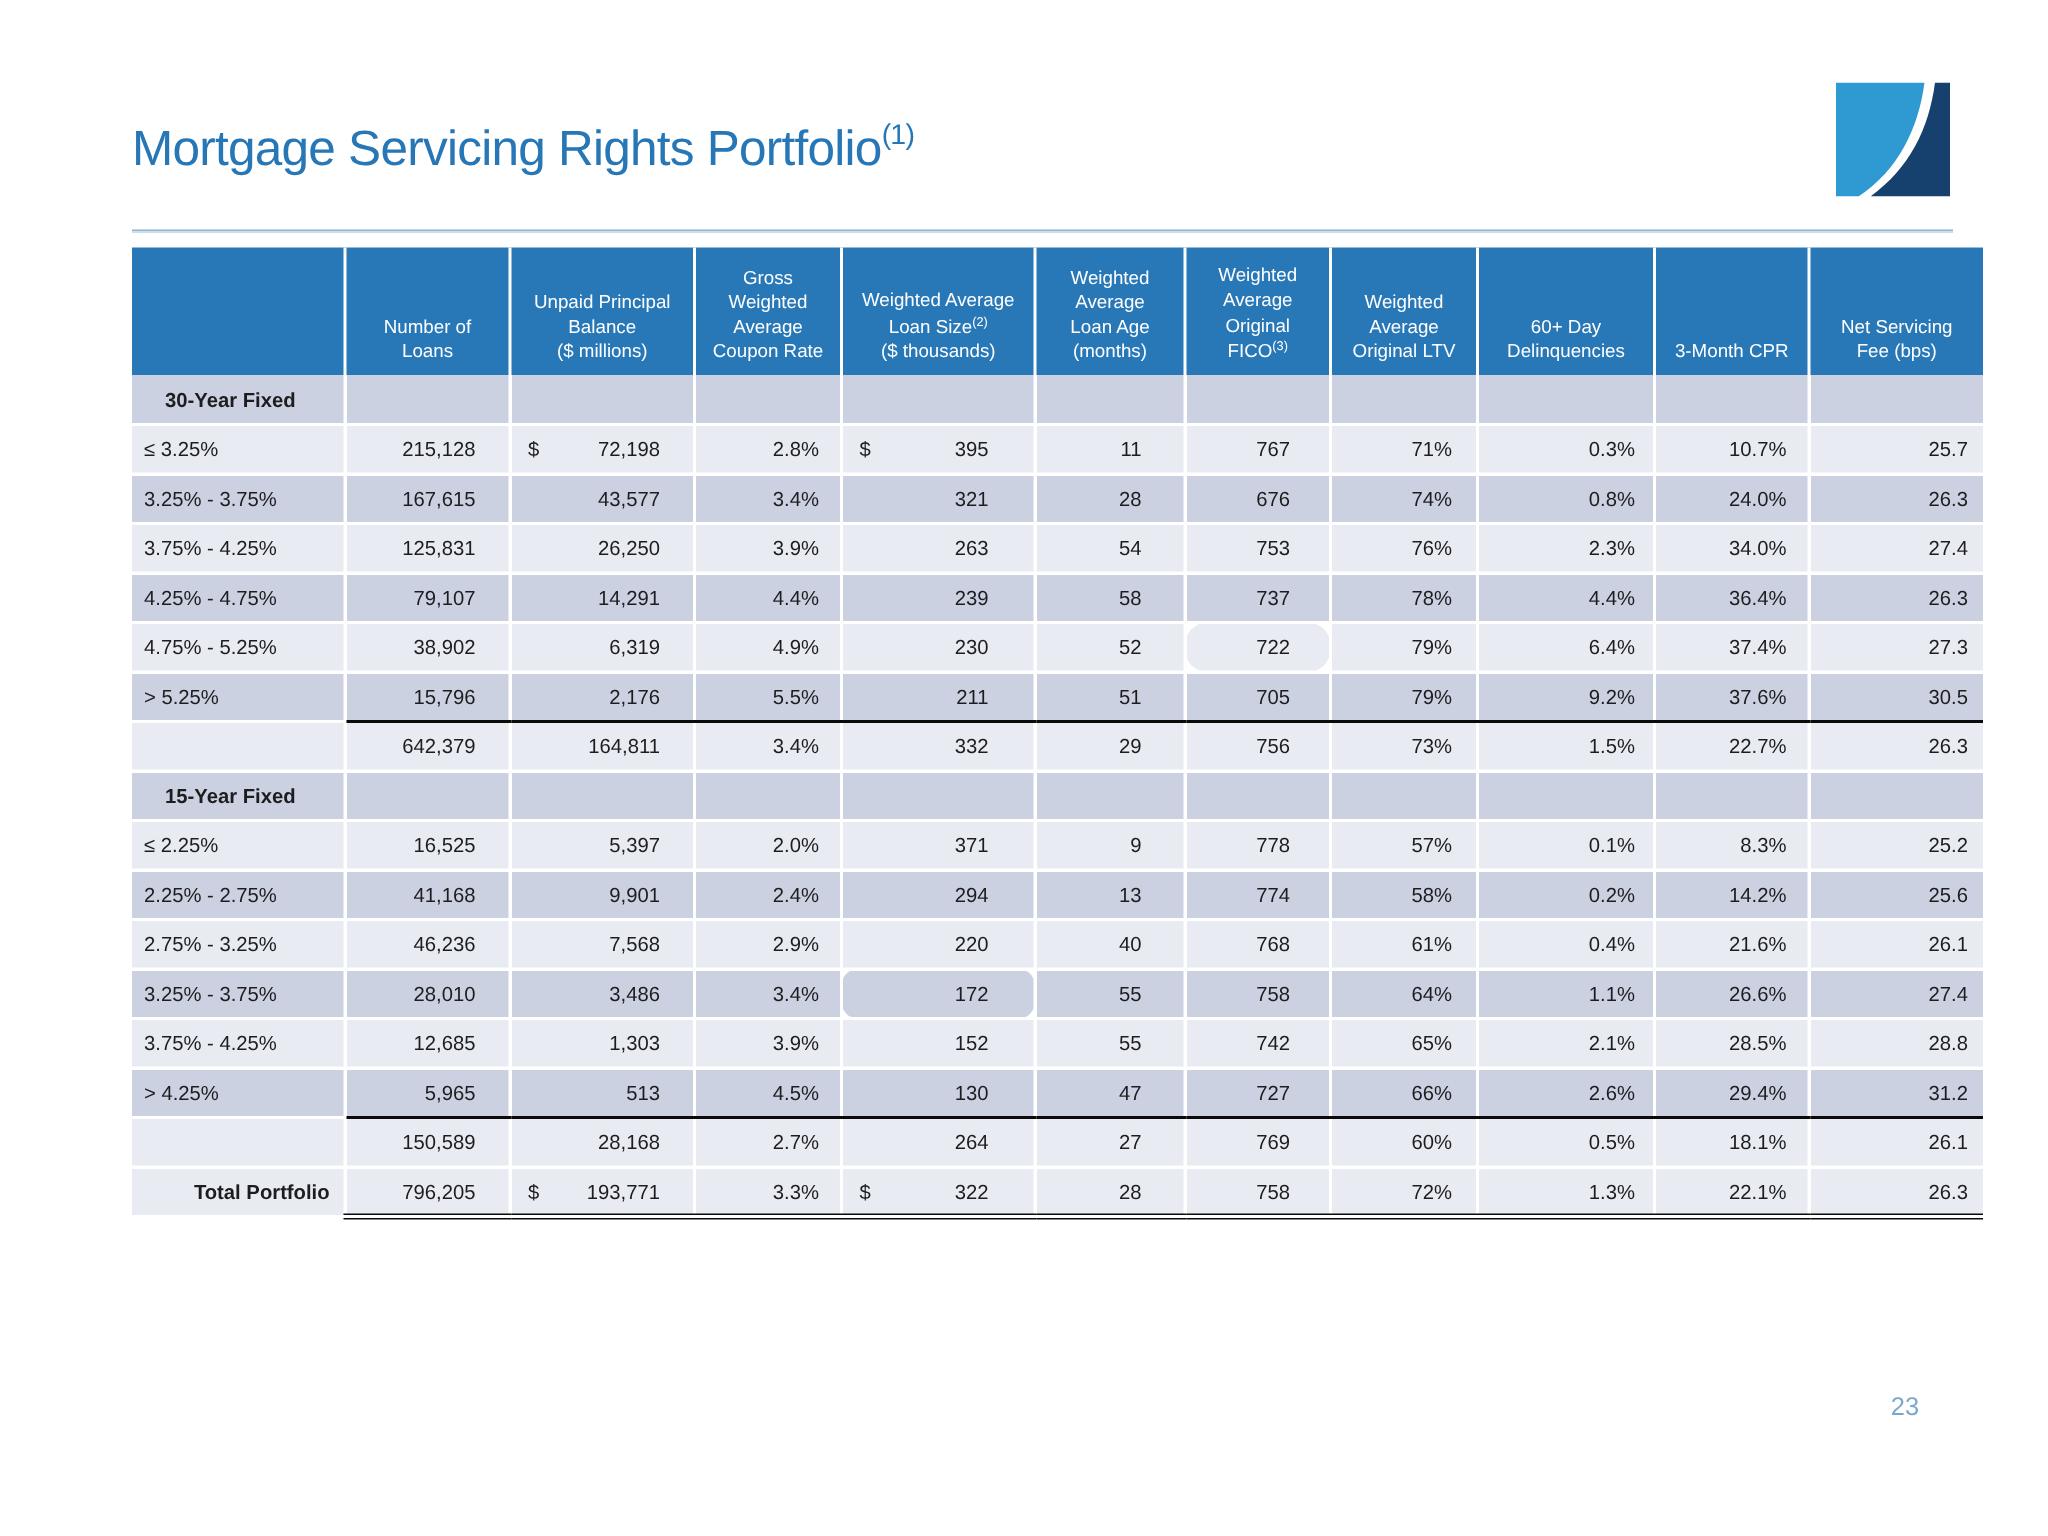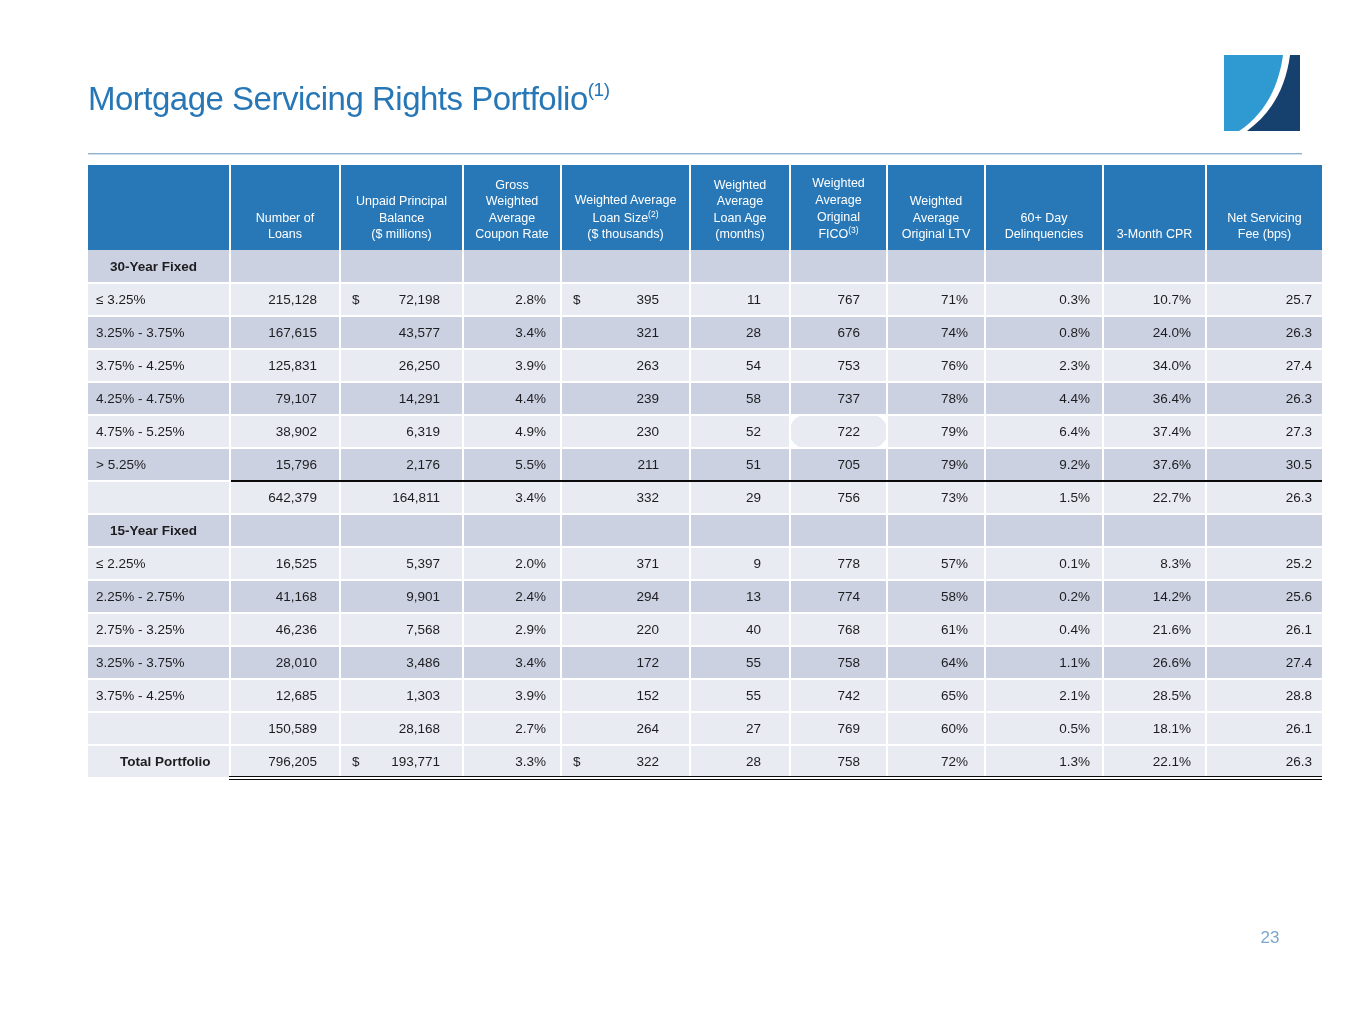--- a/index.html
+++ b/index.html
@@ -282,7 +282,7 @@
             <td class="num" style="padding-right: 22px;">28,010</td>
             <td class="num" style="padding-right: 22px;">3,486</td>
             <td class="num" style="padding-right: 14px;">3.4%</td>
-            <td class="num" style="padding-right: 30px;">172</td>
+            <td class="num" style="padding-right: 30px; border-radius: 11px;">172</td>
             <td class="num" style="padding-right: 28px;">55</td>
             <td class="num" style="padding-right: 26px;">758</td>
             <td class="num" style="padding-right: 16px;">64%</td>

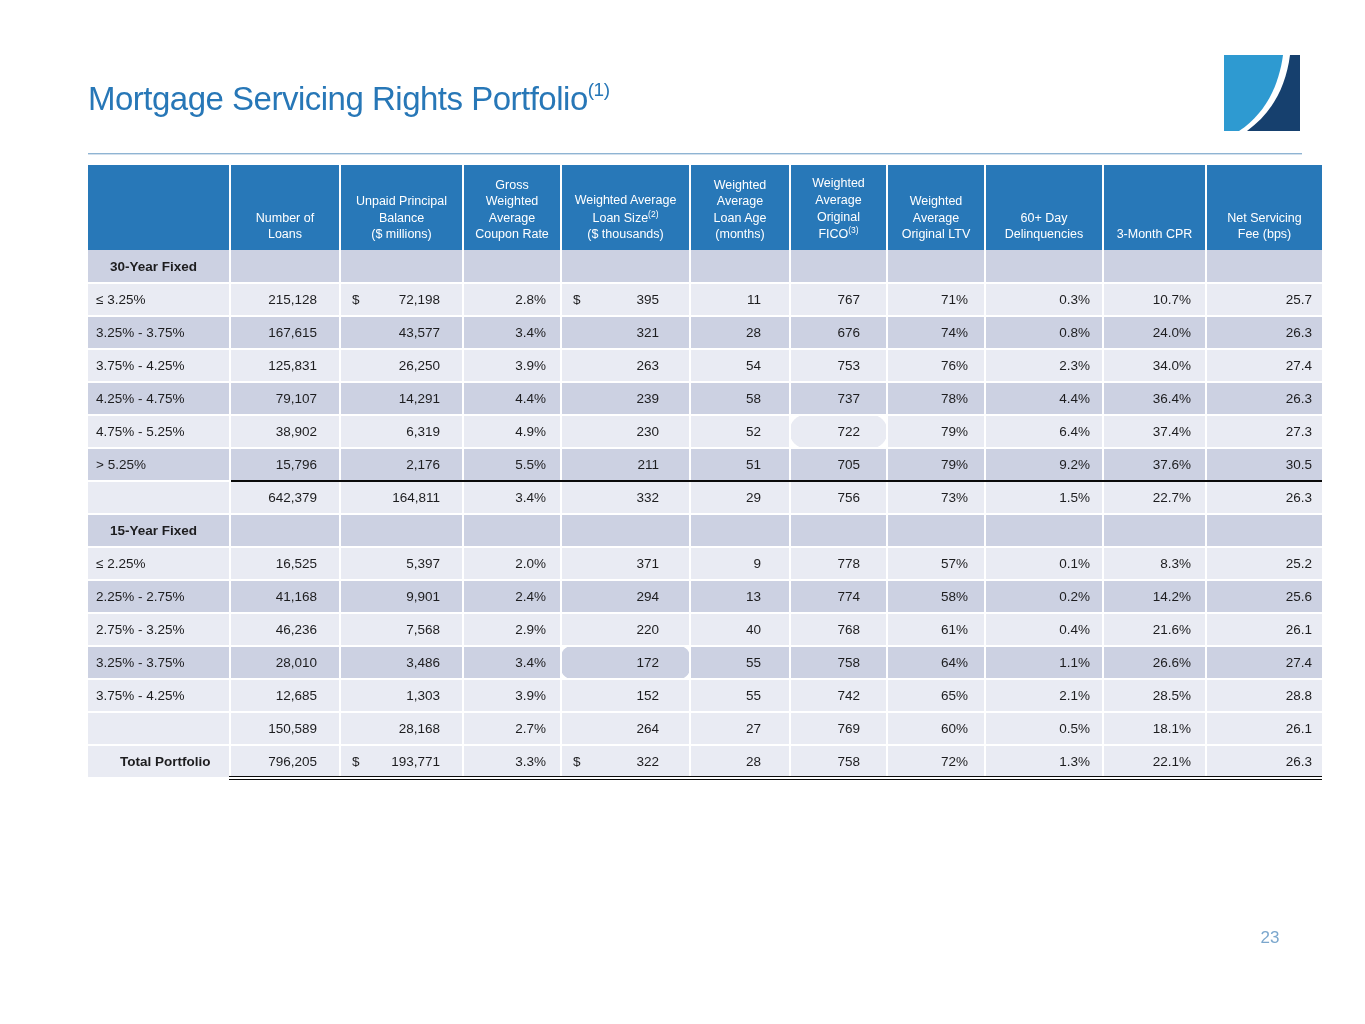--- a/index.html
+++ b/index.html
@@ -303,6 +303,19 @@
             <td class="num" style="padding-right: 14px;">28.5%</td>
             <td class="num" style="padding-right: 10px;">28.8</td>
           </tr>
+          <tr class="shade-dark rule-single">
+            <td class="label-cell label-data">&gt; 4.25%</td>
+            <td class="num" style="padding-right: 22px;">5,965</td>
+            <td class="num" style="padding-right: 22px;">513</td>
+            <td class="num" style="padding-right: 14px;">4.5%</td>
+            <td class="num" style="padding-right: 30px;">130</td>
+            <td class="num" style="padding-right: 28px;">47</td>
+            <td class="num" style="padding-right: 26px;">727</td>
+            <td class="num" style="padding-right: 16px;">66%</td>
+            <td class="num" style="padding-right: 12px;">2.6%</td>
+            <td class="num" style="padding-right: 14px;">29.4%</td>
+            <td class="num" style="padding-right: 10px;">31.2</td>
+          </tr>
           <tr class="shade-light">
             <td class="label-cell label-subtotal"></td>
             <td class="num" style="padding-right: 22px;">150,589</td>

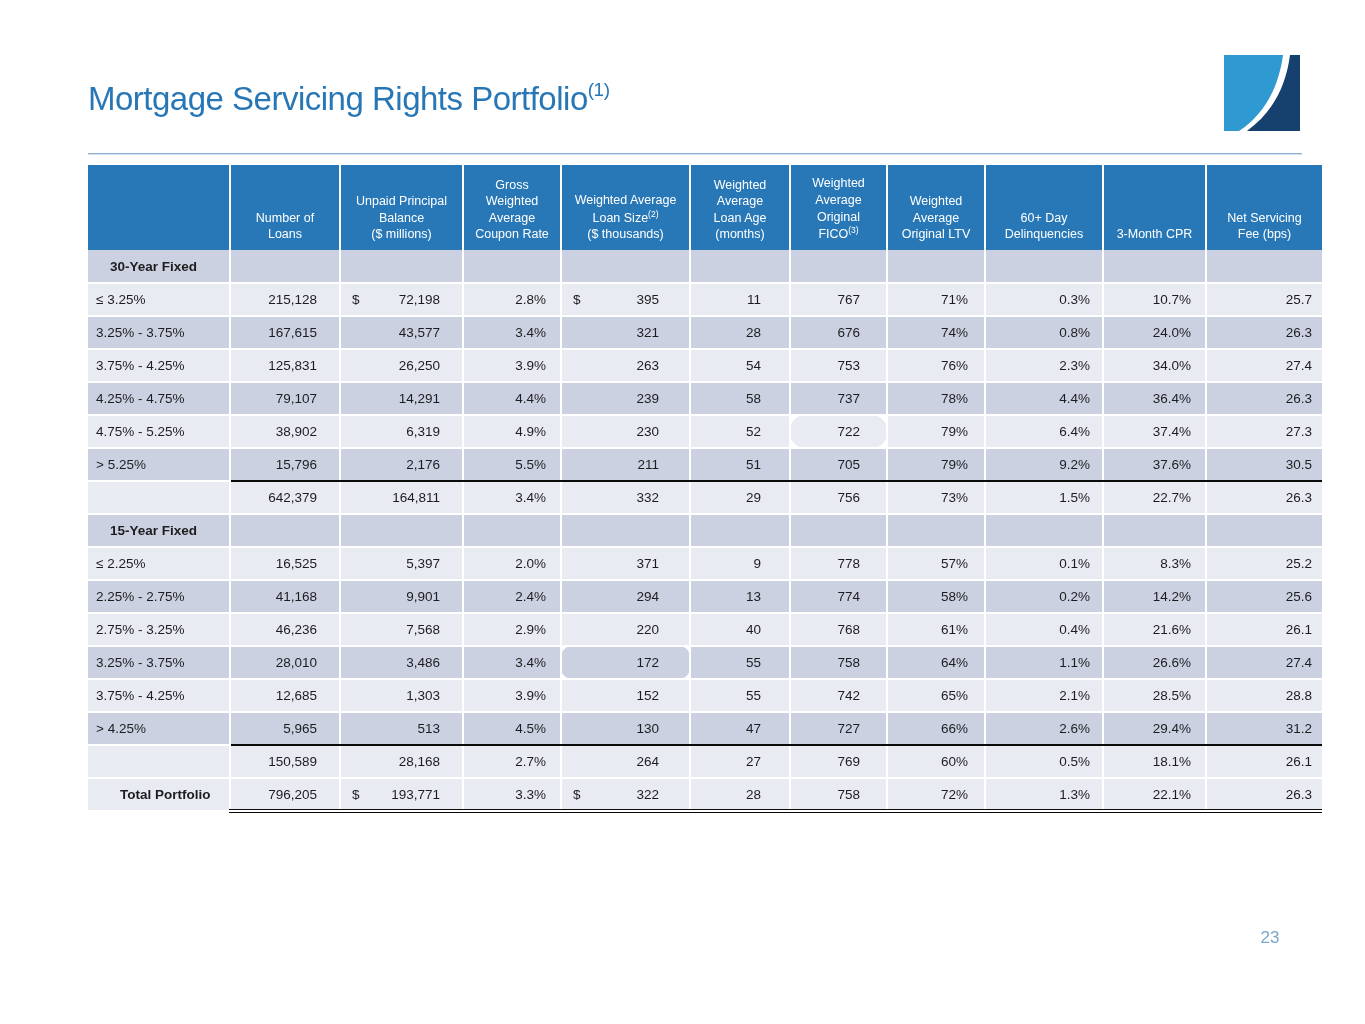--- a/index.html
+++ b/index.html
@@ -48,7 +48,7 @@
 
   td.label-cell { text-align: left; padding-left: 8px; }
   td.label-section, td.label-total { font-weight: 700; padding-left: 22px; }
-  td.label-grand-total { font-weight: 700; padding-left: 32px; }
+  td.label-grand-total { font-weight: 700; padding-left: 32px; text-align: center; }
 
   
   .money { display: flex; justify-content: space-between; align-items: center; height: 100%; }

